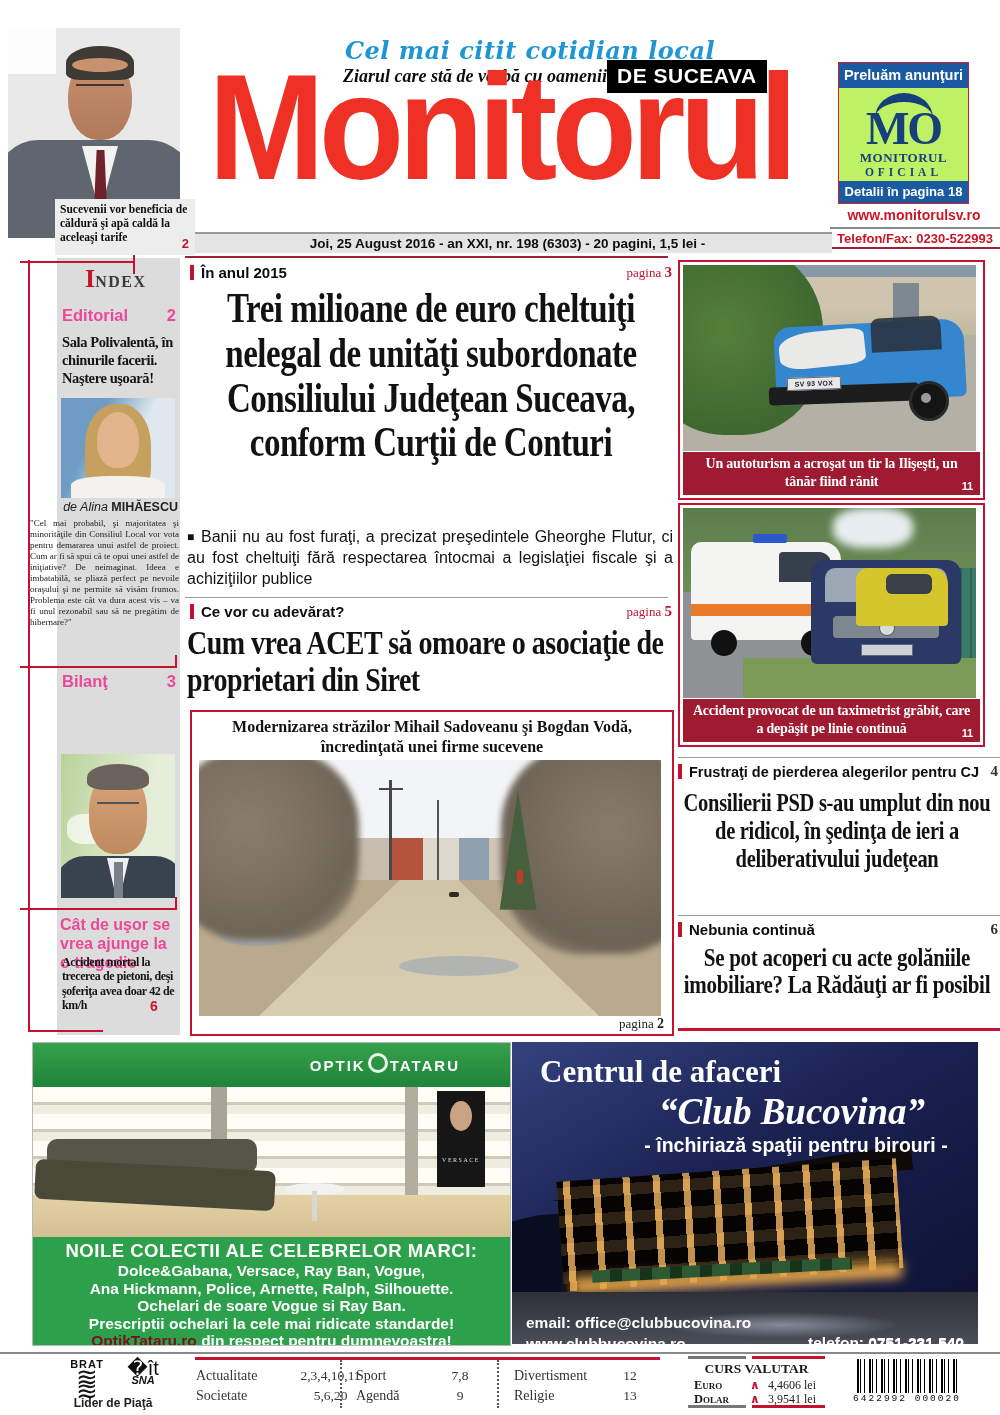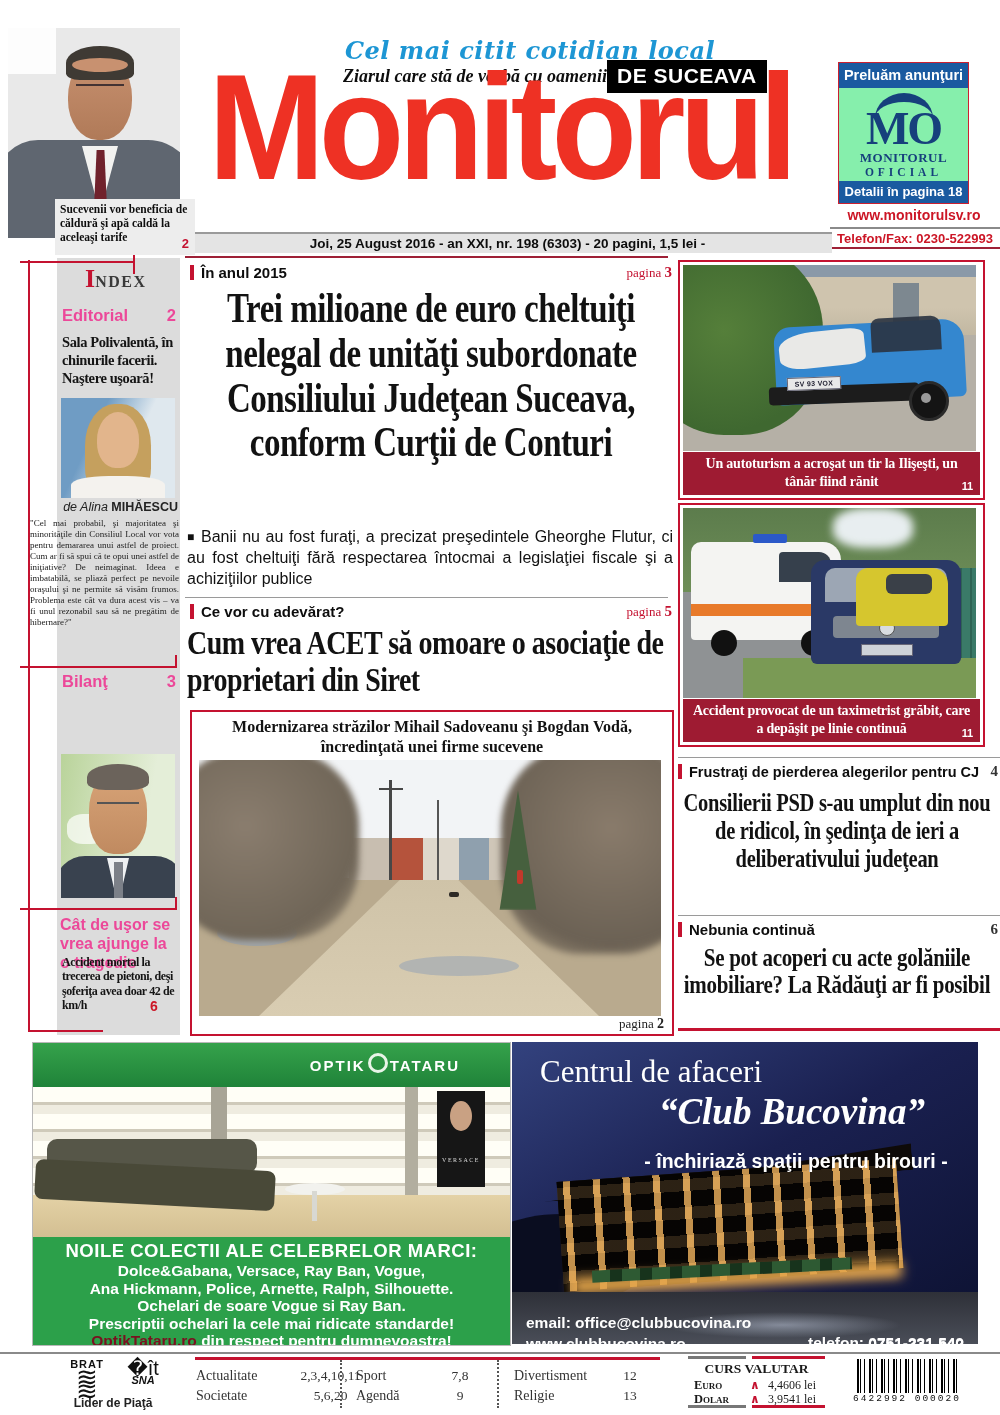--- a/index.html
+++ b/index.html
@@ -30,7 +30,7 @@
         letter-spacing:-6px;line-height:1;transform:scaleY(1.08);transform-origin:top center;z-index:1;}
   #mo-box{left:838px;top:62px;width:129px;height:140px;border:1px solid #cc2030;display:flex;flex-direction:column;z-index:4;background:#fff;}
   .mo-head{background:#1a5aa0;color:#fff;font-weight:700;font-size:14.5px;text-align:center;padding:4px 0 5px;}
-  .mo-body{flex:1;background:#86efac;text-align:center;color:#16407c;}
+  .mo-body{flex:1;background:#bef264;text-align:center;color:#16407c;}
   .mo-arc{width:58px;height:16px;border-top:9px solid #16407c;border-radius:50% 50% 0 0/100% 100% 0 0;margin:5px auto 0;}
   .mo-mono{font-family:"Liberation Serif",serif;font-weight:700;font-size:46px;line-height:.82;letter-spacing:-2px;margin-top:-8px;}
   .mo-l1{font-family:"Liberation Serif",serif;font-weight:700;font-size:13px;letter-spacing:.5px;margin-top:2px;}

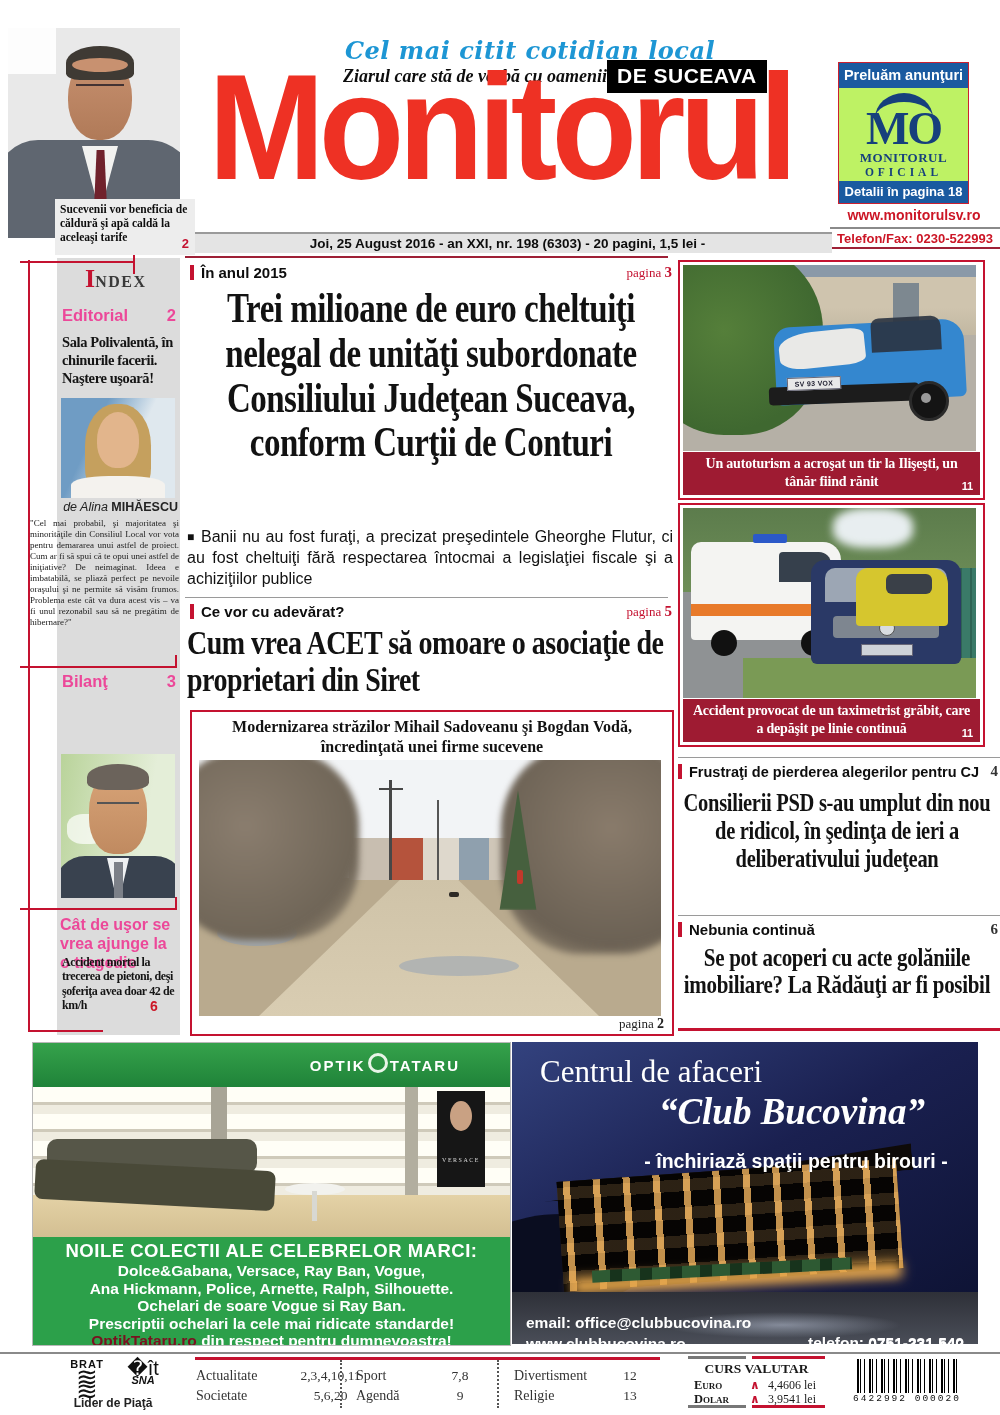--- a/index.html
+++ b/index.html
@@ -214,7 +214,7 @@
   #ad-club .terrace{position:absolute;left:80px;top:222px;width:260px;height:12px;background:repeating-linear-gradient(90deg,#2e5a33 0 18px,#17331c 18px 30px);transform:rotate(-3deg);}
   #ad-club .pave{position:absolute;left:0;bottom:0;width:466px;height:52px;background:linear-gradient(#2e3038,#4a4e58);}
   #ad-club .pglow{position:absolute;left:150px;bottom:6px;width:240px;height:26px;background:radial-gradient(ellipse,rgba(200,210,230,.5),rgba(0,0,0,0) 70%);}
-  #club-t1{position:absolute;left:28px;top:12px;font-family:"Liberation Serif",serif;font-weight:400;font-size:31px;}
+  #club-t1{position:absolute;left:28px;top:12px;font-family:"Liberation Serif",serif;font-weight:700;font-size:31px;}
   #club-t2{position:absolute;left:110px;top:48px;width:340px;text-align:center;font-family:"Liberation Serif",serif;font-style:italic;font-weight:700;font-size:37px;}
   #club-t3{position:absolute;left:110px;top:108px;width:348px;text-align:center;font-weight:700;font-size:19.5px;}
   #club-email{position:absolute;left:14px;top:272px;font-weight:700;font-size:15.5px;}

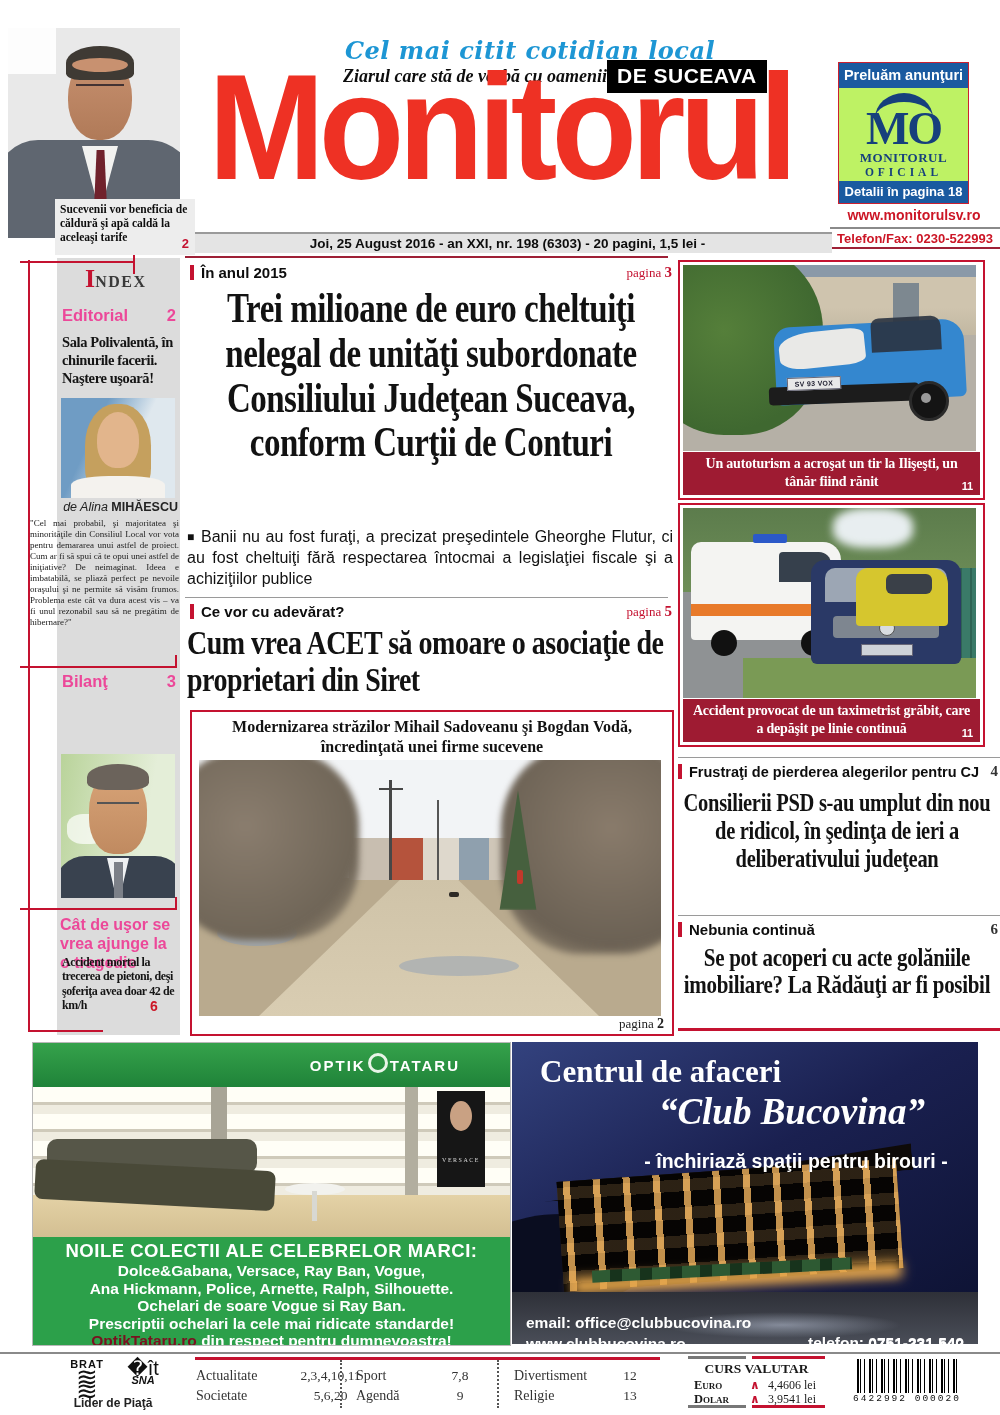--- a/index.html
+++ b/index.html
@@ -216,7 +216,7 @@
   #ad-club .pglow{position:absolute;left:150px;bottom:6px;width:240px;height:26px;background:radial-gradient(ellipse,rgba(200,210,230,.5),rgba(0,0,0,0) 70%);}
   #club-t1{position:absolute;left:28px;top:12px;font-family:"Liberation Serif",serif;font-weight:700;font-size:31px;}
   #club-t2{position:absolute;left:110px;top:48px;width:340px;text-align:center;font-family:"Liberation Serif",serif;font-style:italic;font-weight:700;font-size:37px;}
-  #club-t3{position:absolute;left:110px;top:108px;width:348px;text-align:center;font-weight:700;font-size:19.5px;}
+  #club-t3{position:absolute;left:110px;top:92px;width:348px;text-align:center;font-weight:700;font-size:19.5px;}
   #club-email{position:absolute;left:14px;top:272px;font-weight:700;font-size:15.5px;}
   #club-web{position:absolute;left:14px;top:279px;font-weight:700;font-size:15.5px;top:279px;}
   #club-ph1{position:absolute;right:14px;top:272px;font-weight:700;font-size:15.5px;margin-top:20px;}

